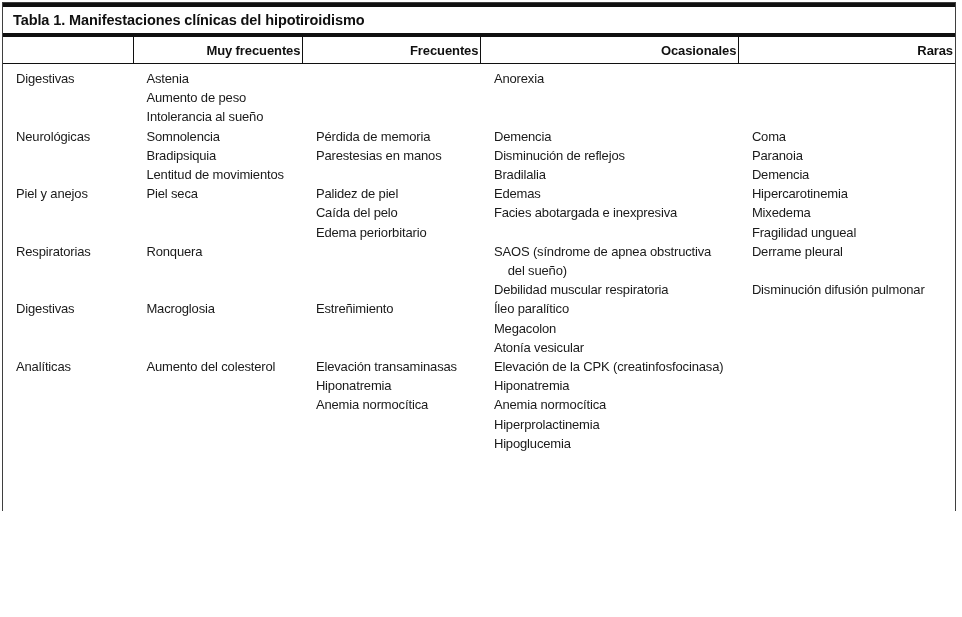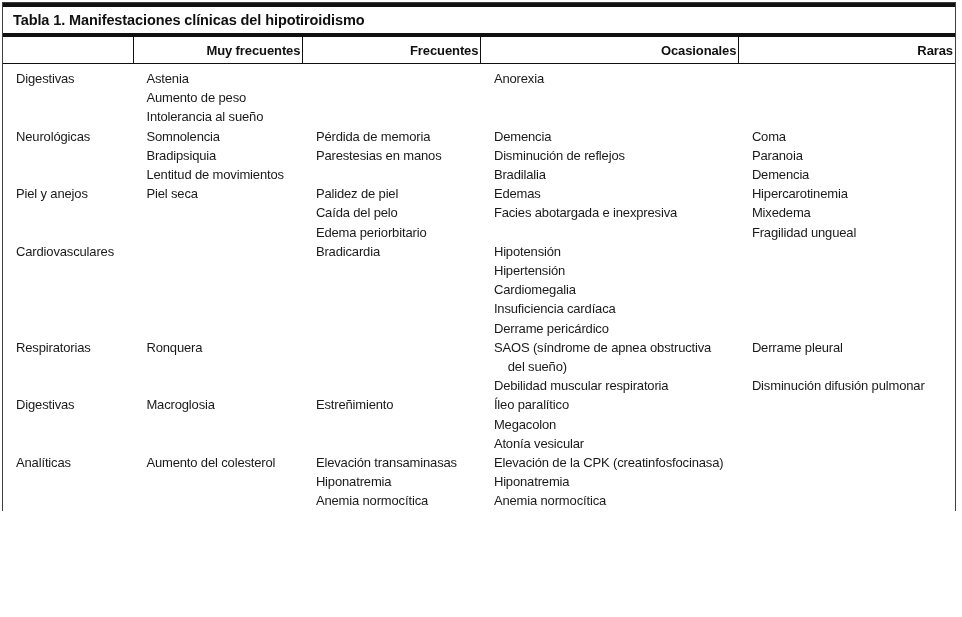--- a/index.html
+++ b/index.html
@@ -168,23 +168,6 @@
           </tr>
           <tr>
             <td>
-              <div class="line">Cardiovasculares</div>
-            </td>
-            <td></td>
-            <td>
-              <div class="line">Bradicardia</div>
-            </td>
-            <td>
-              <div class="line">Hipotensión</div>
-              <div class="line">Hipertensión</div>
-              <div class="line">Cardiomegalia</div>
-              <div class="line">Insuficiencia cardíaca</div>
-              <div class="line">Derrame pericárdico</div>
-            </td>
-            <td></td>
-          </tr>
-          <tr>
-            <td>
               <div class="line">Respiratorias</div>
             </td>
             <td>

